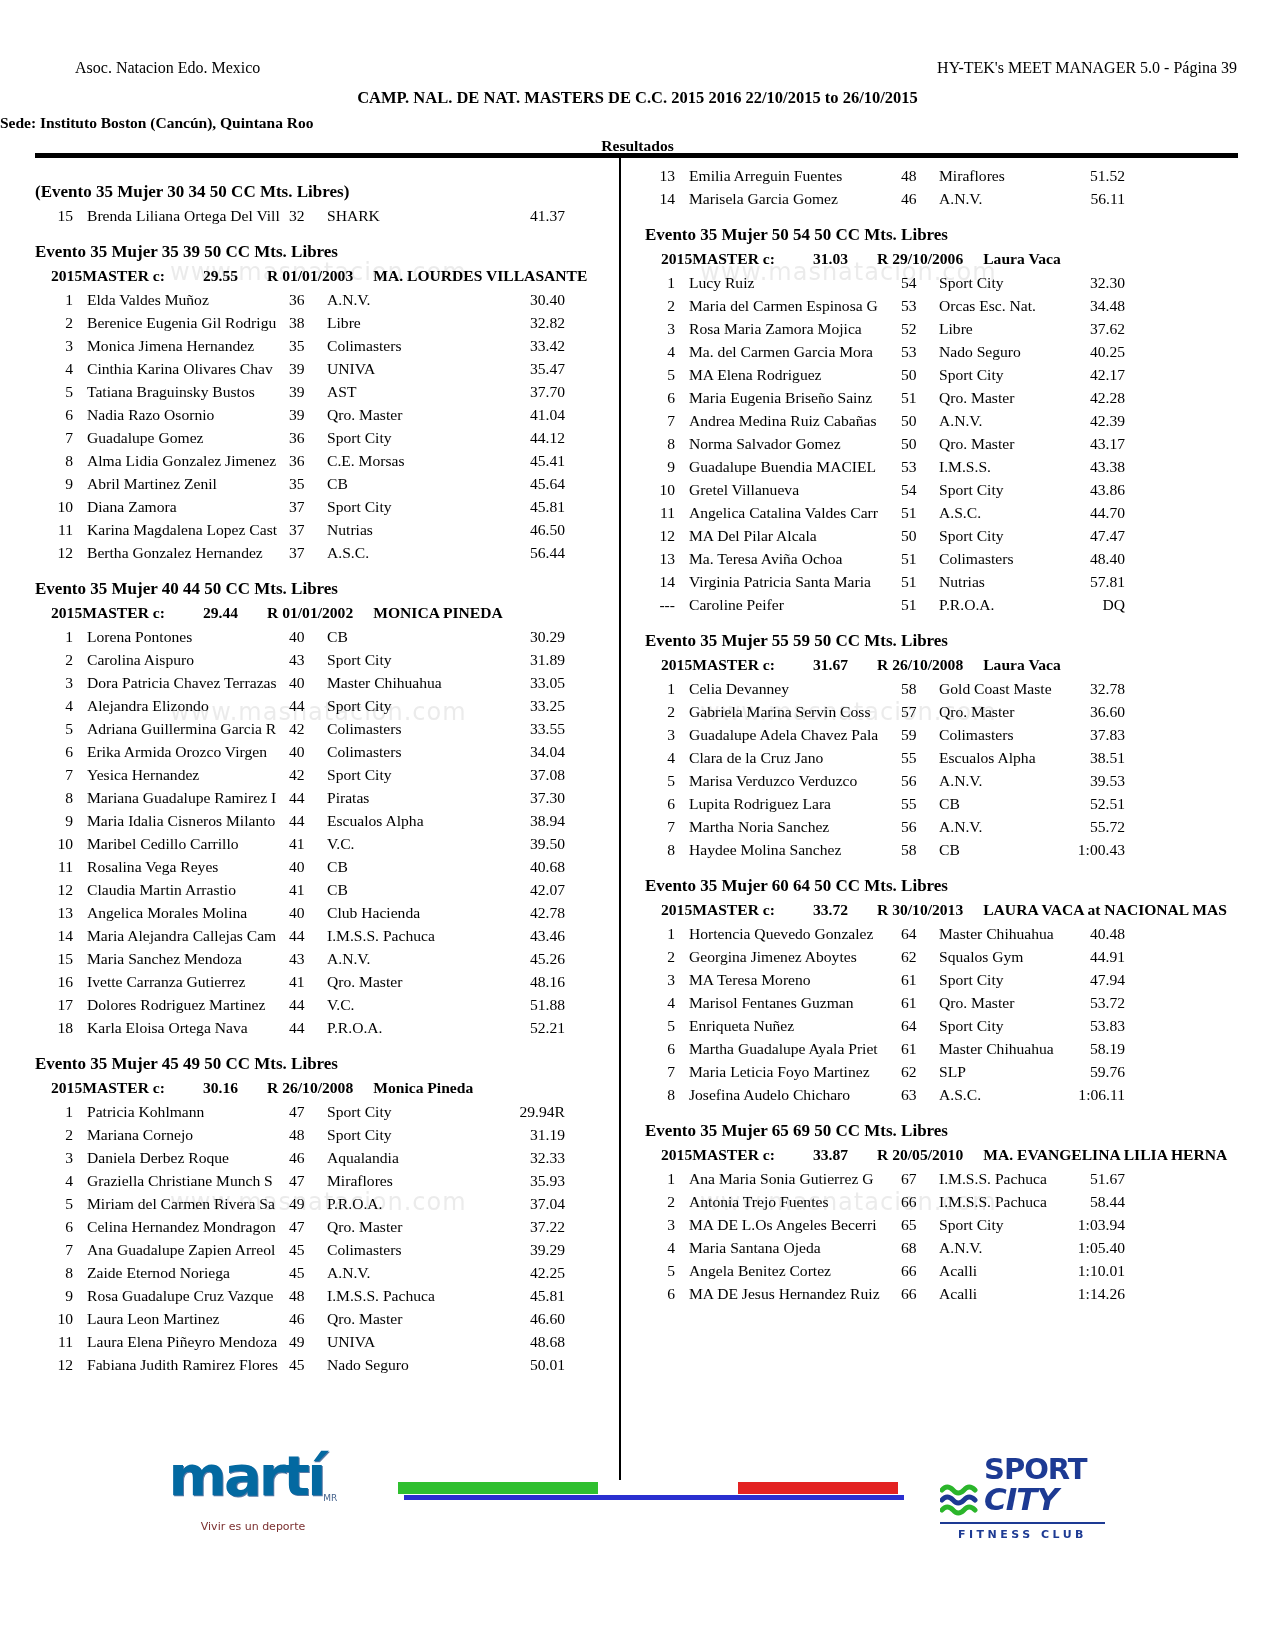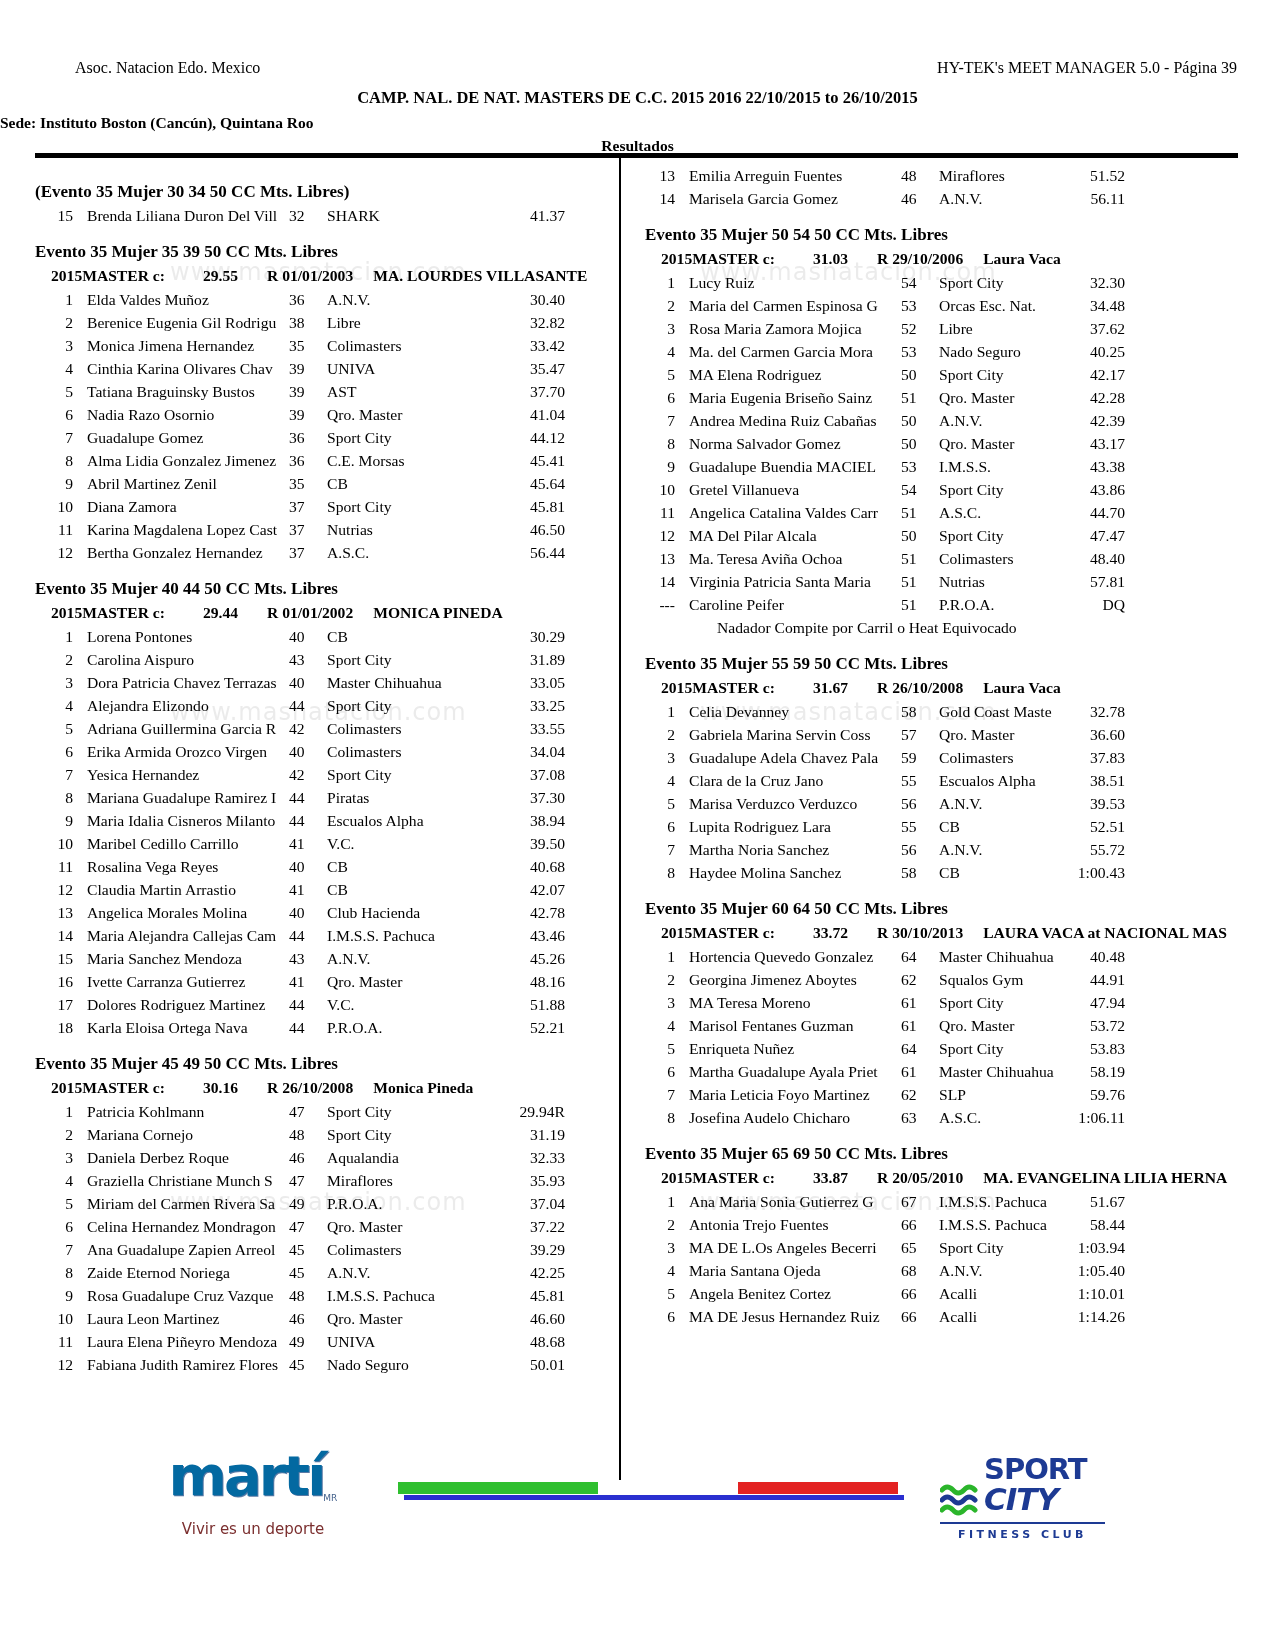--- a/index.html
+++ b/index.html
@@ -141,7 +141,7 @@
         <div class="sec-heading">(Evento 35  Mujer 30 34 50 CC Mts. Libres)</div>
         <div class="rrow">
           <span class="c-rank">15</span>
-          <span class="c-name">Brenda Liliana Duron Del Vill</span>
+          <span class="c-name">Brenda Liliana Ortega Del Vill</span>
           <span class="c-age">32</span>
           <span class="c-team">SHARK</span>
           <span class="c-time">41.37</span>

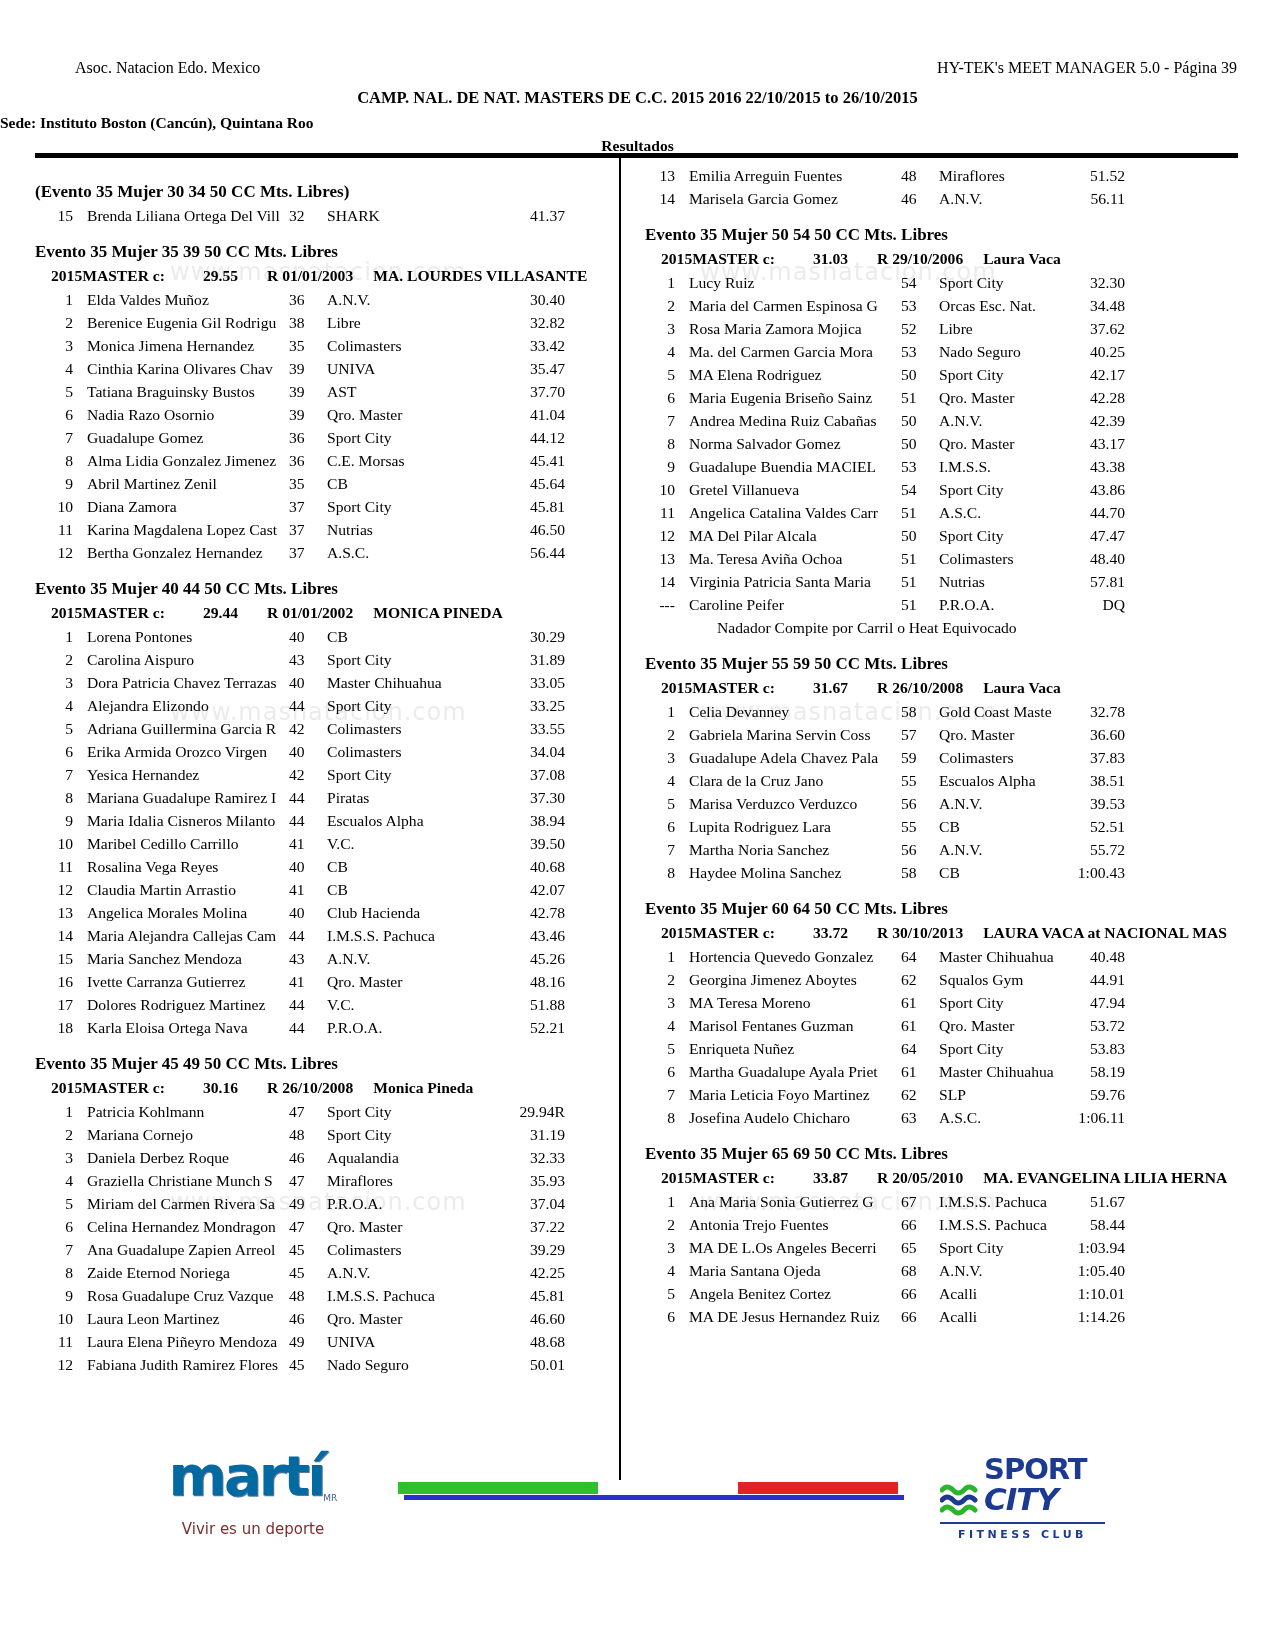--- a/index.html
+++ b/index.html
@@ -579,7 +579,6 @@
           <span class="c-team">P.R.O.A.</span>
           <span class="c-time">DQ</span>
         </div>
-        <div class="note-line">Nadador Compite por Carril o Heat Equivocado</div>
       </div>
       <div class="section">
         <div class="sec-heading">Evento 35  Mujer 55 59 50 CC Mts. Libres</div>

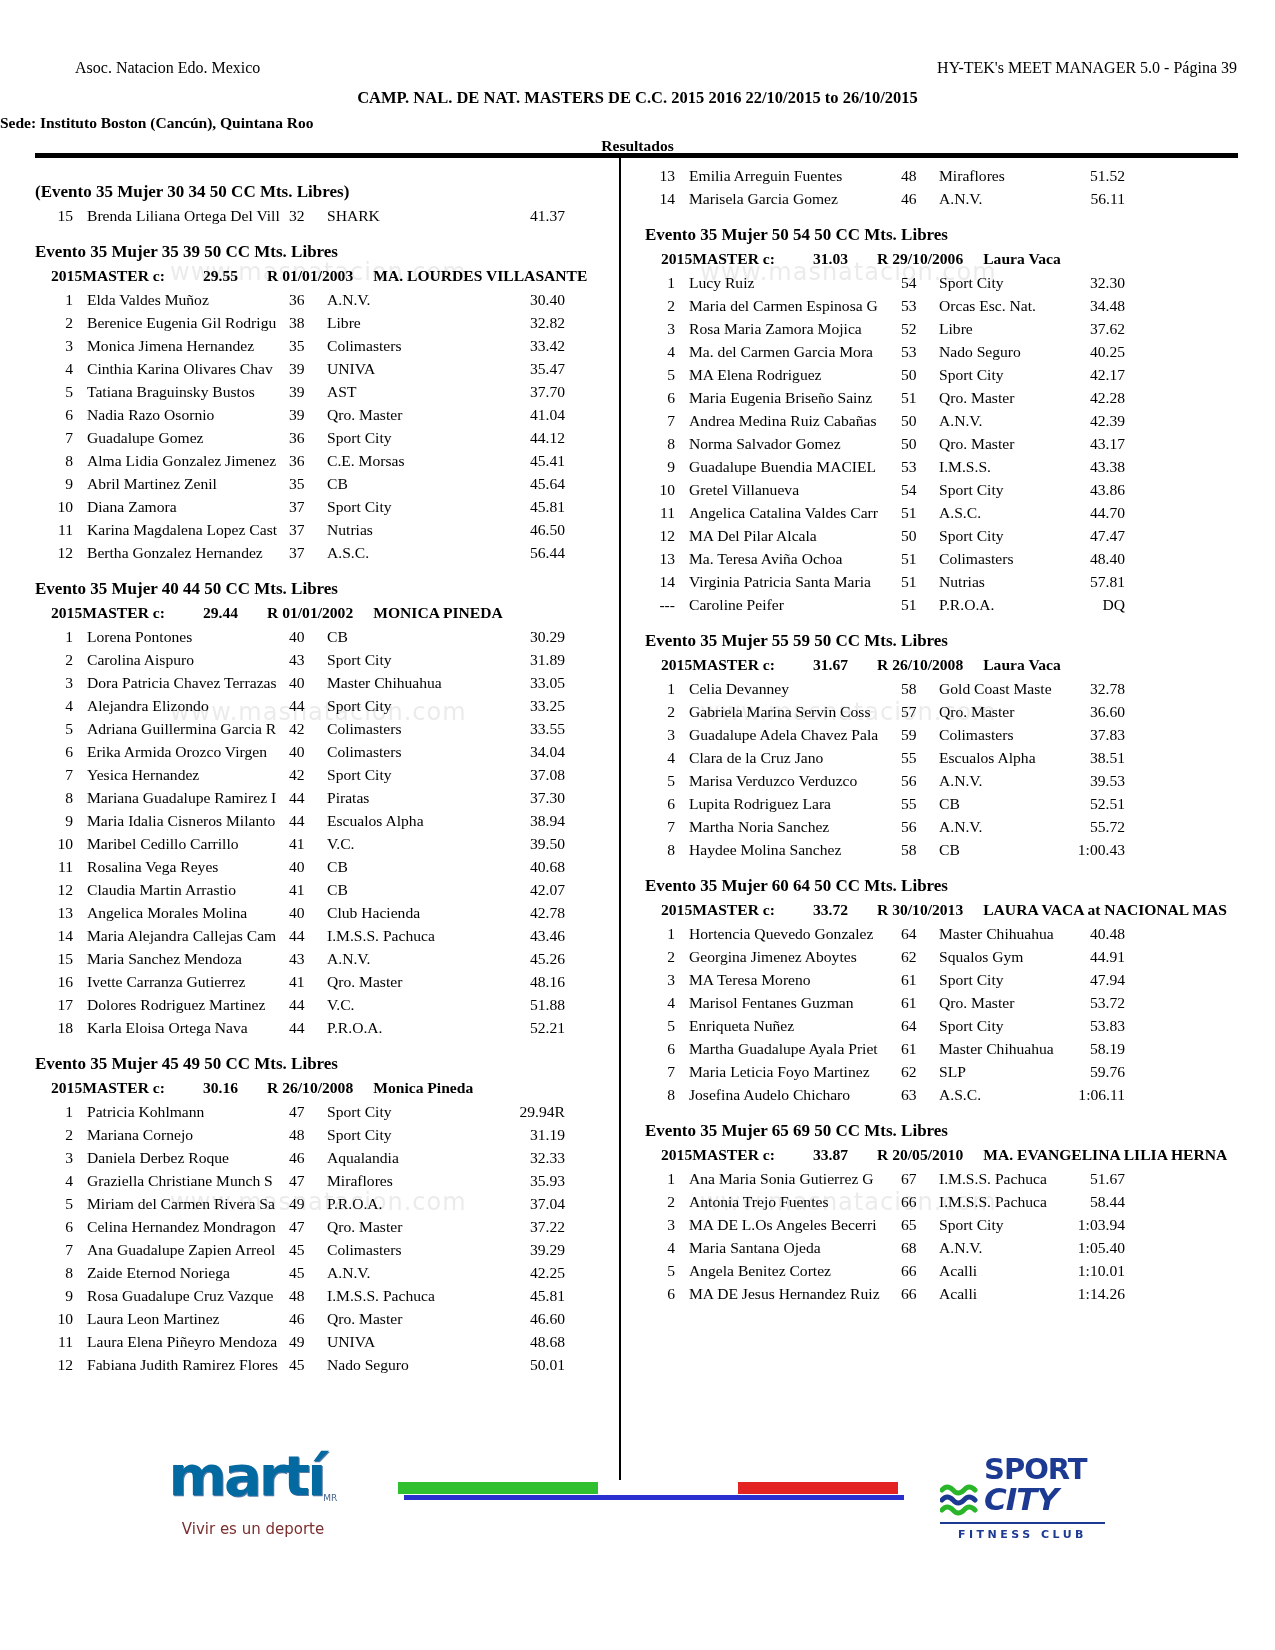--- a/index.html
+++ b/index.html
@@ -82,7 +82,7 @@
   }
   .marti-mark{font-family:"DejaVu Sans",sans-serif;font-size:9px;color:#44628c;vertical-align:-6px;letter-spacing:0;}
   .marti-tagline{
-    font-family:"DejaVu Sans",sans-serif;font-size:15px;color:#7b2f2f;
+    font-family:"DejaVu Sans",sans-serif;font-size:11px;color:#7b2f2f;
     margin-top:16px;
   }
 

